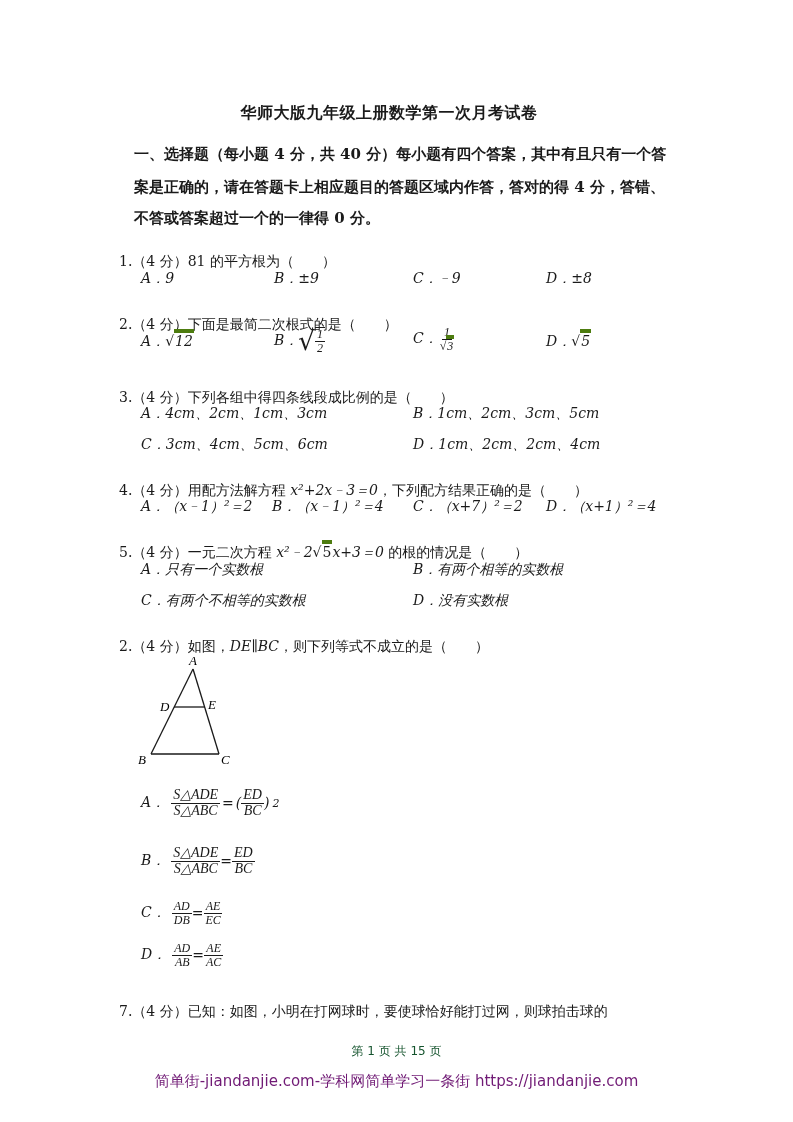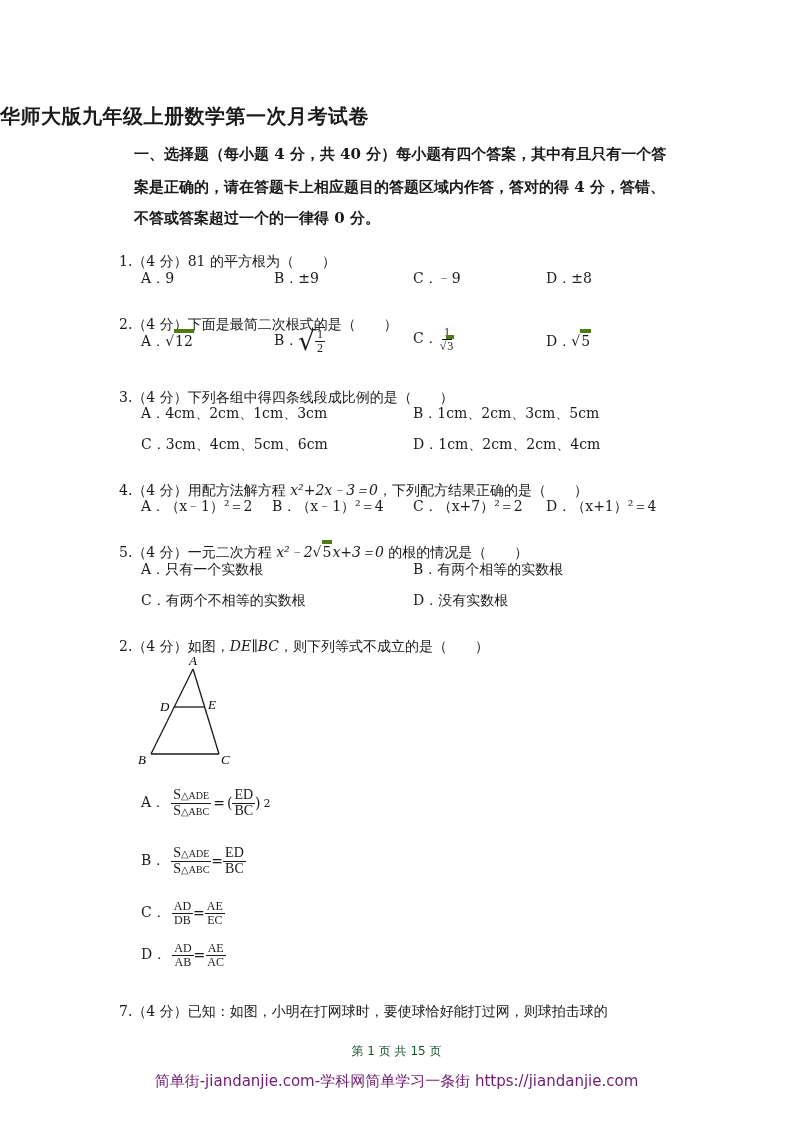--- a/index.html
+++ b/index.html
@@ -9,7 +9,7 @@
       color: #1a1a1a;
     }
     .abs { position: absolute; white-space: nowrap; }
-    .title { left: 0; width: 778px; top: 103px; text-align: left; font-size: 20px; font-weight: bold; letter-spacing: 0.5px; }
+    .title { left: 0; width: 778px; top: 103px; text-align: center; font-size: 16px; font-weight: bold; letter-spacing: 0.5px; }
     .section { left: 134px; font-size: 15px; font-weight: bold; }
     .q { left: 119px; font-size: 14px; margin-top: 15px; }
     .opt { font-size: 14px; }

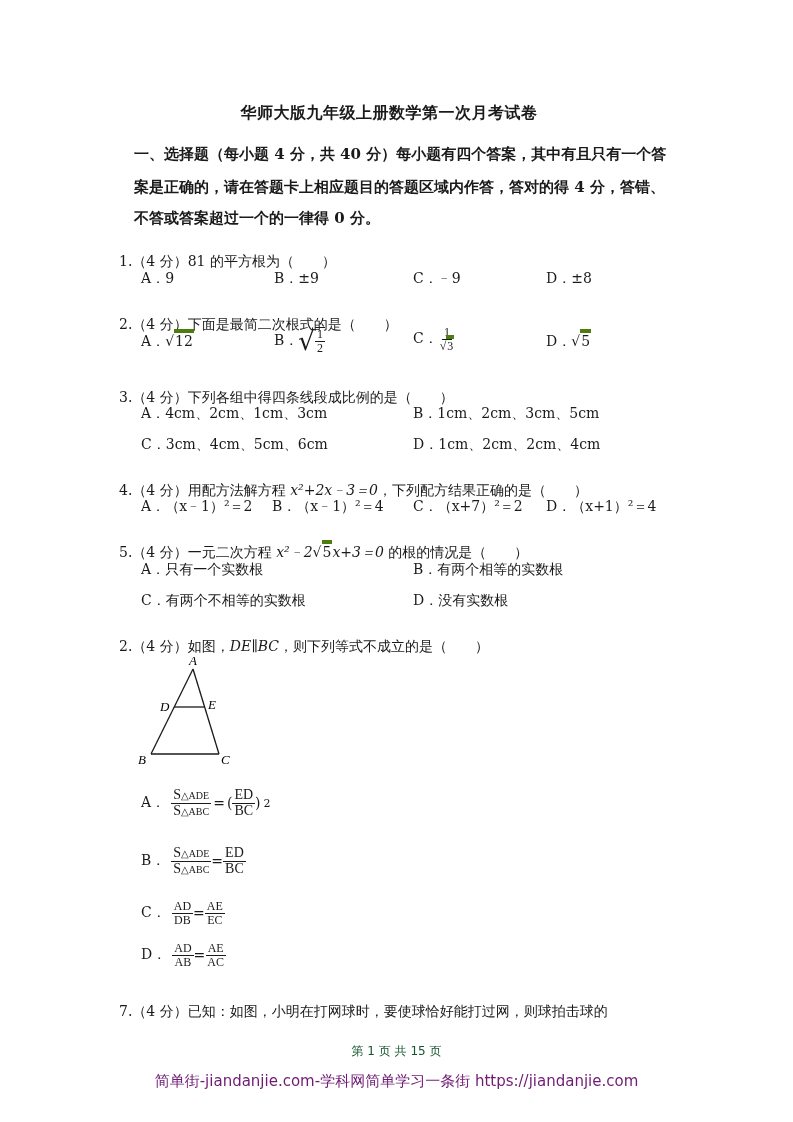--- a/index.html
+++ b/index.html
@@ -12,7 +12,7 @@
     .title { left: 0; width: 778px; top: 103px; text-align: center; font-size: 16px; font-weight: bold; letter-spacing: 0.5px; }
     .section { left: 134px; font-size: 15px; font-weight: bold; }
     .q { left: 119px; font-size: 14px; margin-top: 15px; }
-    .opt { font-size: 14px; }
+    .opt { font-size: 14px; font-style: italic; }
     .i { font-style: italic; }
     .sup { font-size: 9px; vertical-align: 6px; }
     .frac { display: inline-flex; flex-direction: column; align-items: center; vertical-align: middle; line-height: 1.05; font-family: "Liberation Serif", serif; }

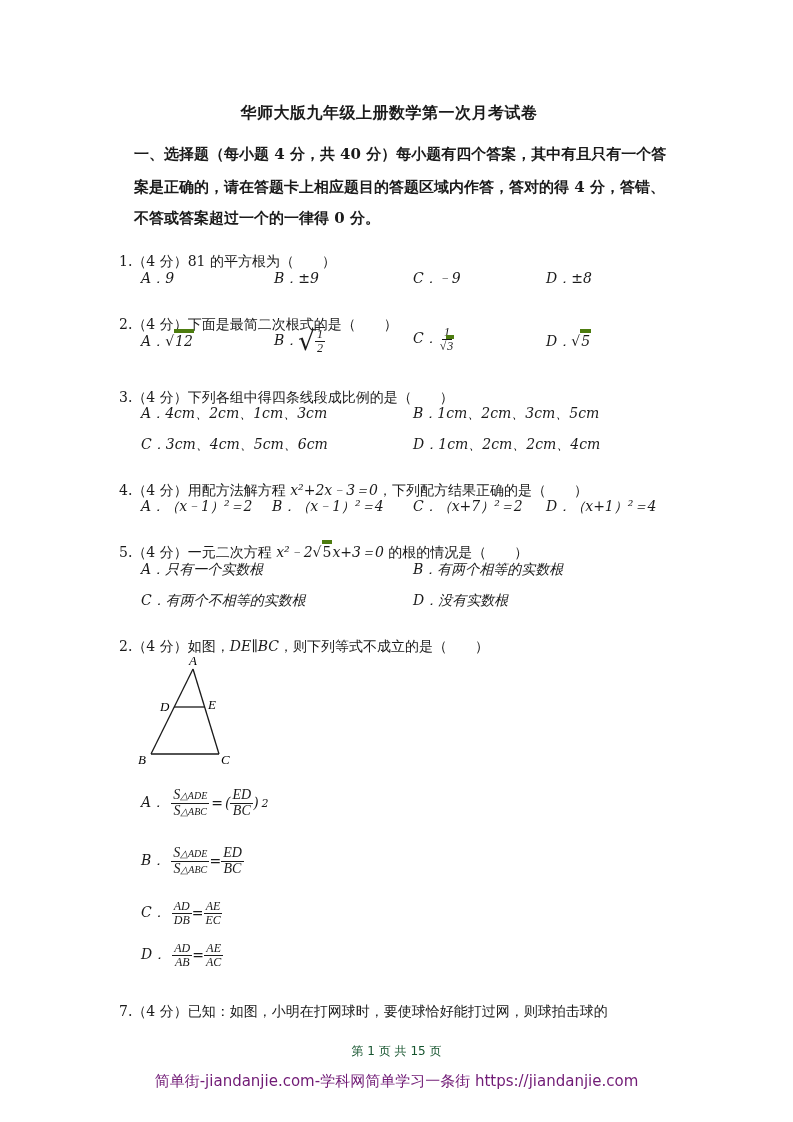--- a/index.html
+++ b/index.html
@@ -24,7 +24,7 @@
     .footer { left: 0; width: 793px; text-align: center; font-family: "DejaVu Sans", sans-serif; }
     .pgno { top: 1043px; font-size: 12px; color: #14532d; }
     .wm { top: 1072px; font-size: 15px; color: #701a75; }
-    .sub { font-size: 10px; }
+    .sub { font-size: 14px; }
     svg text { font-family: "Liberation Serif", serif; font-style: italic; font-size: 13px; }
   </style>
 </head>

